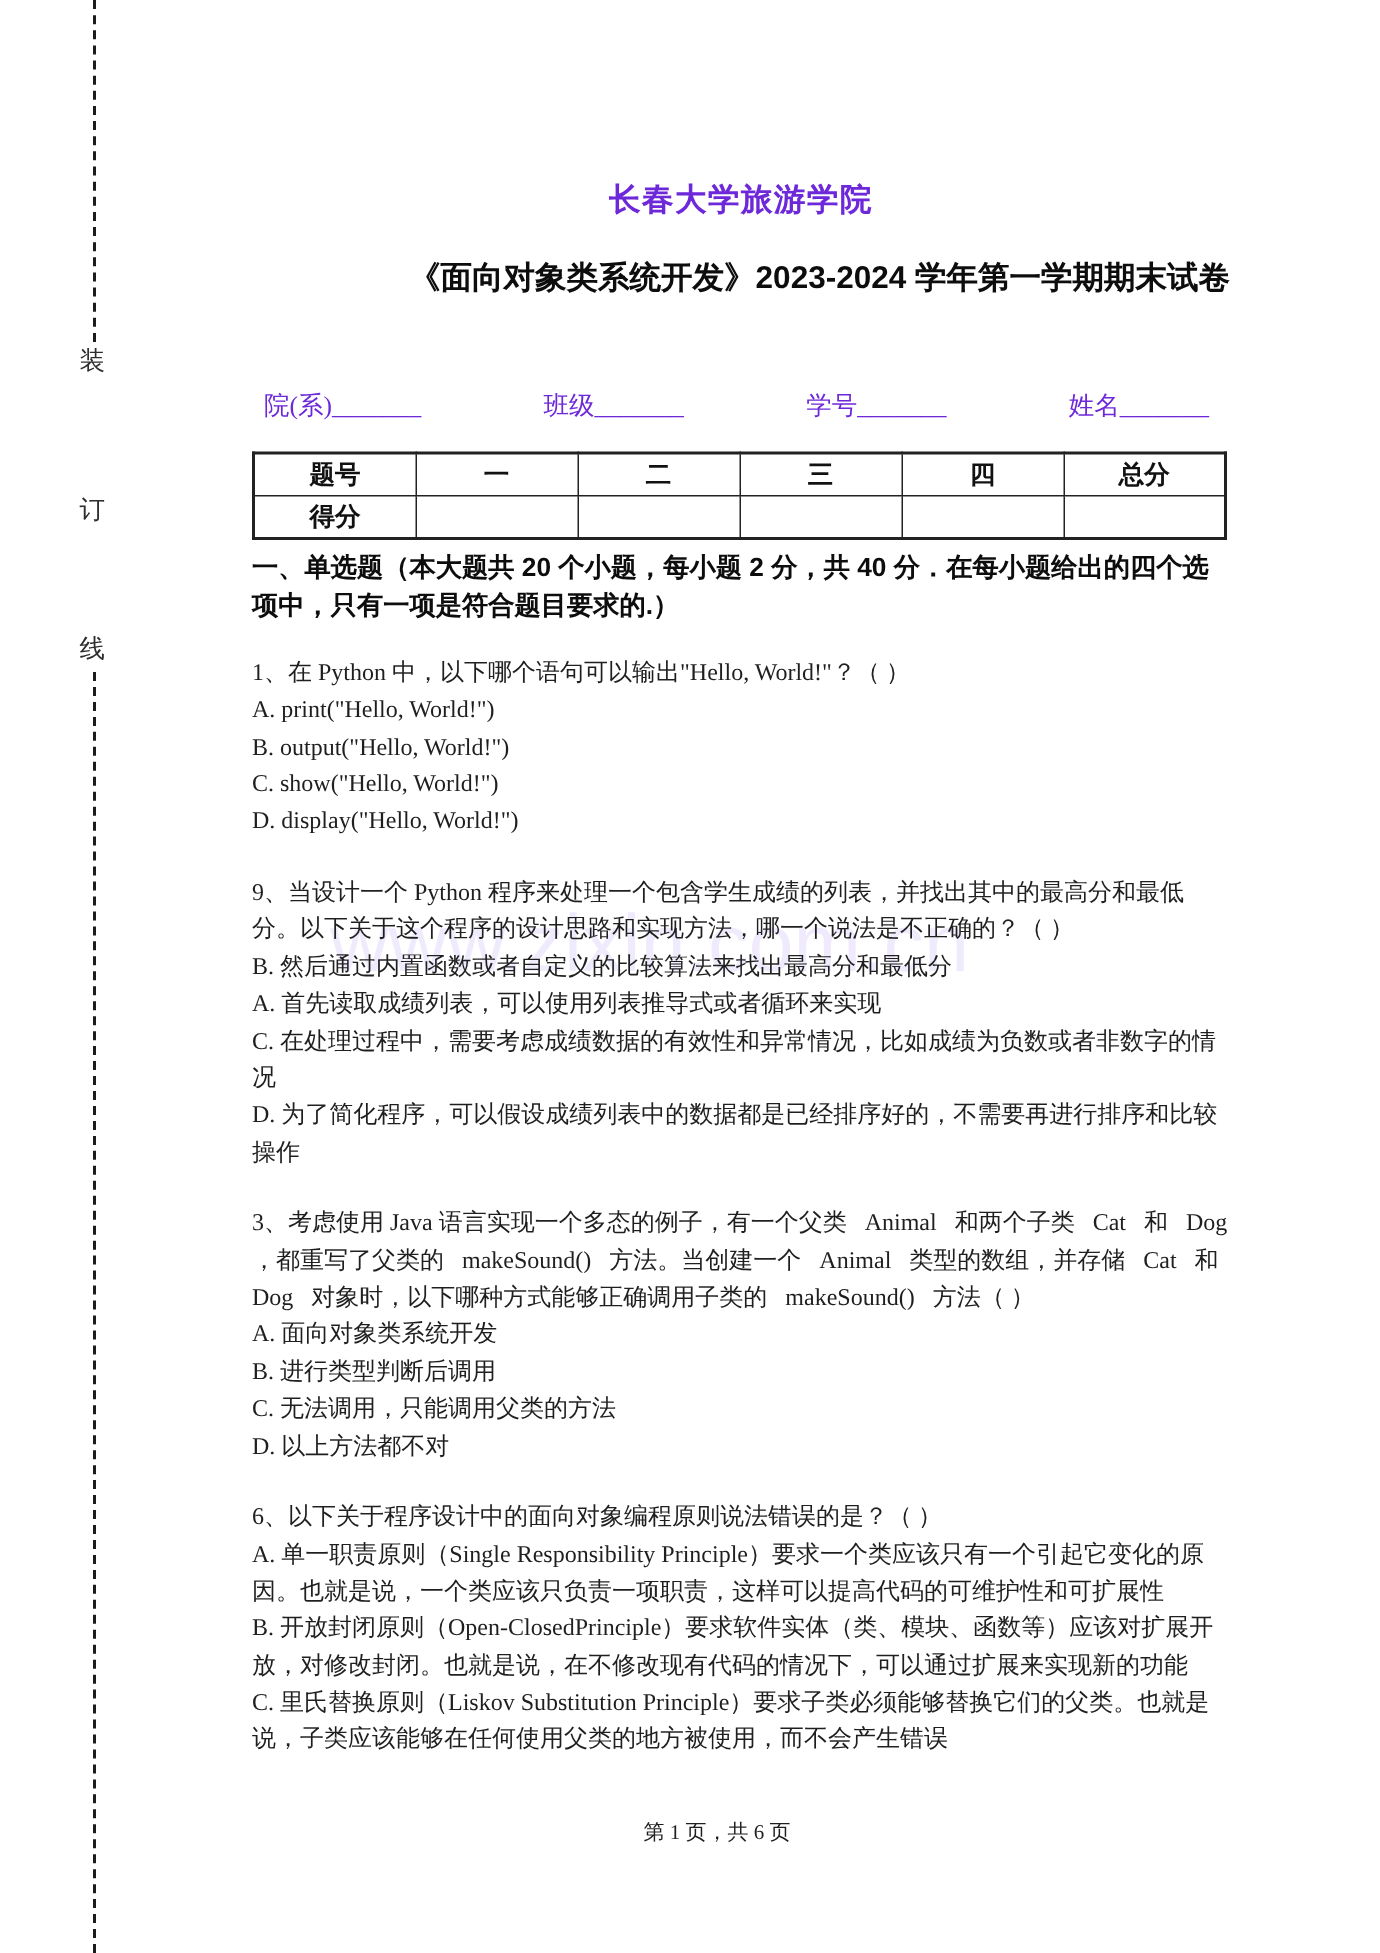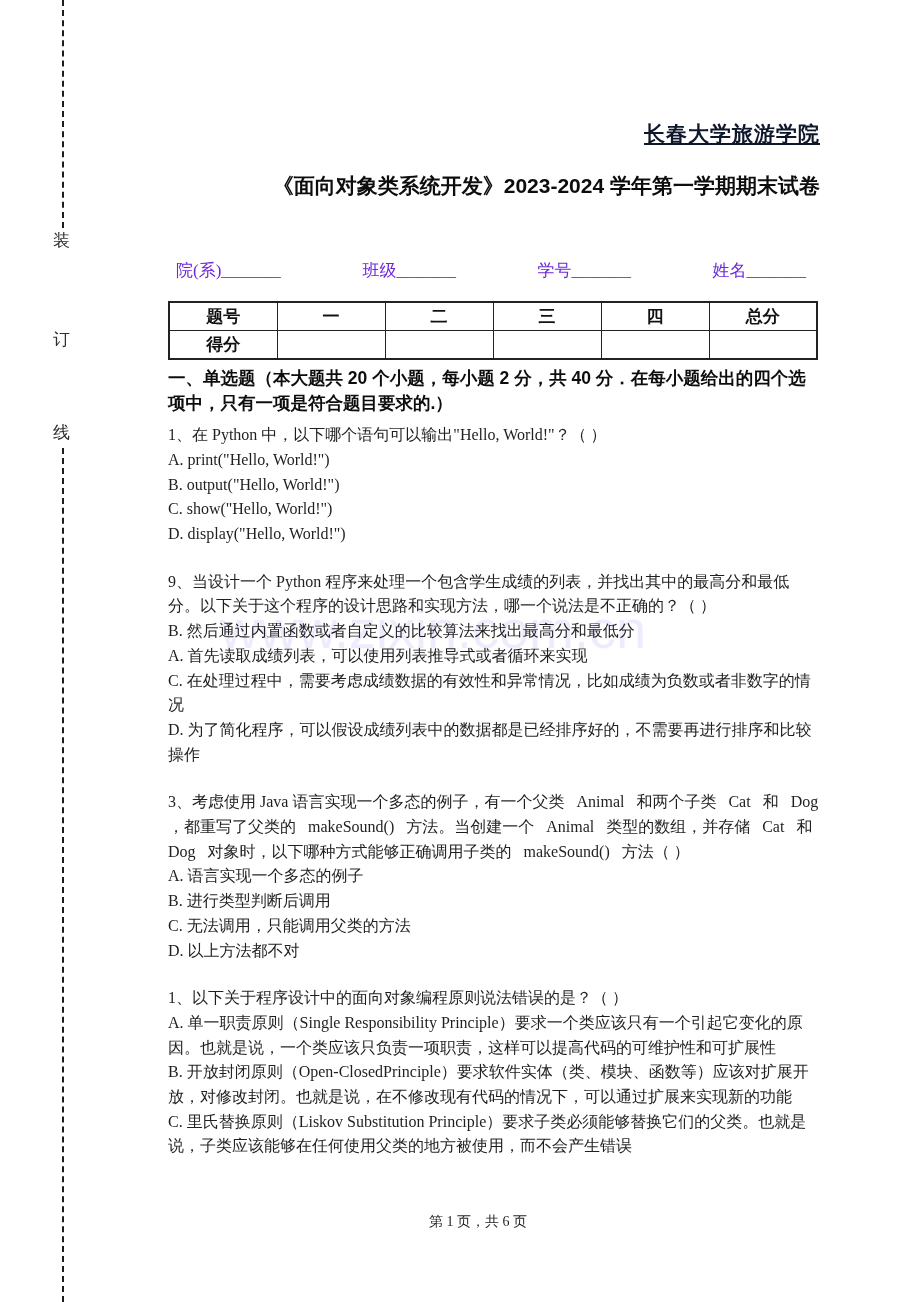--- a/index.html
+++ b/index.html
@@ -58,14 +58,13 @@
   }
   .school-title {
     margin: 122px 0 0 0;
-    text-align: right;
+    text-align: center;
     font-family: "Liberation Sans", "DejaVu Sans", sans-serif;
     font-size: 21px;
     font-weight: bold;
-    color: #0f172a;
+    color: #6d28d9;
     line-height: 1.1;
     letter-spacing: 1px;
-    text-decoration: underline;
   }
   .exam-title {
     margin: 29px 0 0 0;

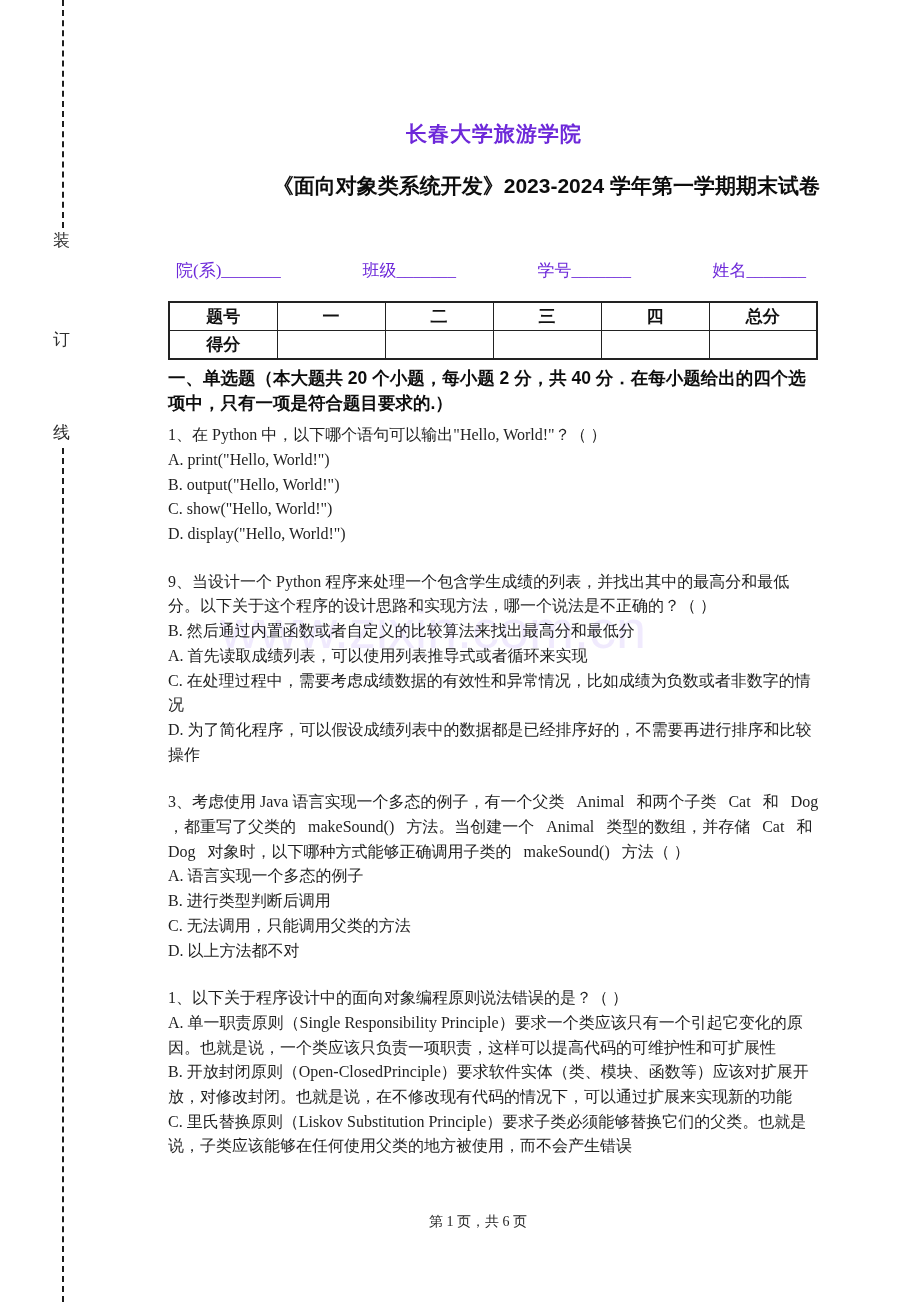--- a/index.html
+++ b/index.html
@@ -106,7 +106,7 @@
   .score-table .score-row th, .score-table .score-row td { height: 29px; }
 
   .section-title {
-    margin: 6px 0 7px 0;
+    margin: 6px 0 21px 0;
     font-family: "Liberation Sans", "DejaVu Sans", sans-serif;
     font-size: 17.5px;
     font-weight: bold;

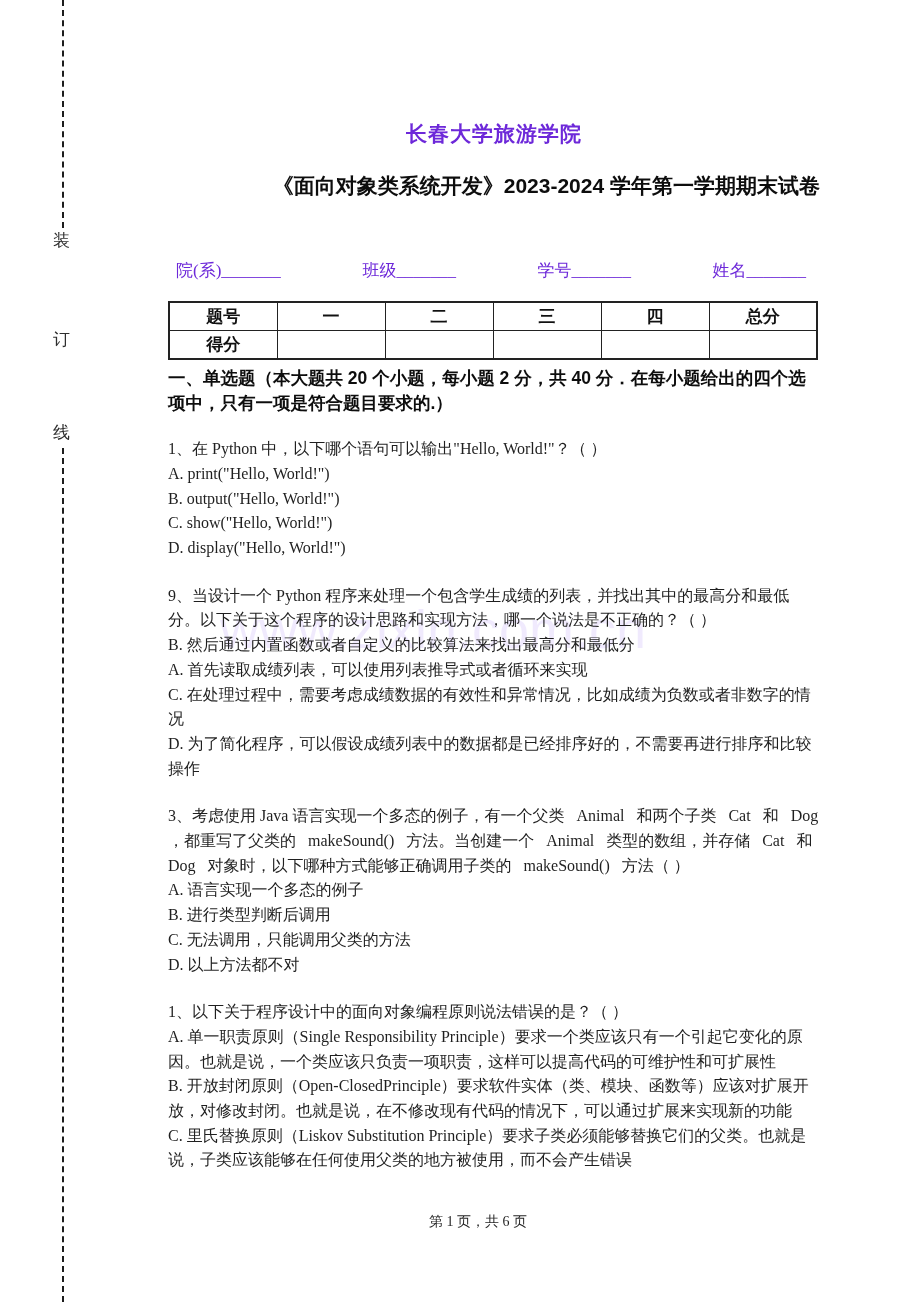--- a/index.html
+++ b/index.html
@@ -200,7 +200,7 @@
 
     <div class="question">
       <p>3、考虑使用 Java 语言实现一个多态的例子，有一个父类   Animal   和两个子类   Cat   和   Dog   ，都重写了父类的   makeSound()   方法。当创建一个   Animal   类型的数组，并存储   Cat   和   Dog   对象时，以下哪种方式能够正确调用子类的   makeSound()   方法（ ）</p>
-      <p>A. 语言实现一个多态的例子</p>
+      <p>A. 面向对象类系统开发</p>
       <p>B. 进行类型判断后调用</p>
       <p>C. 无法调用，只能调用父类的方法</p>
       <p>D. 以上方法都不对</p>

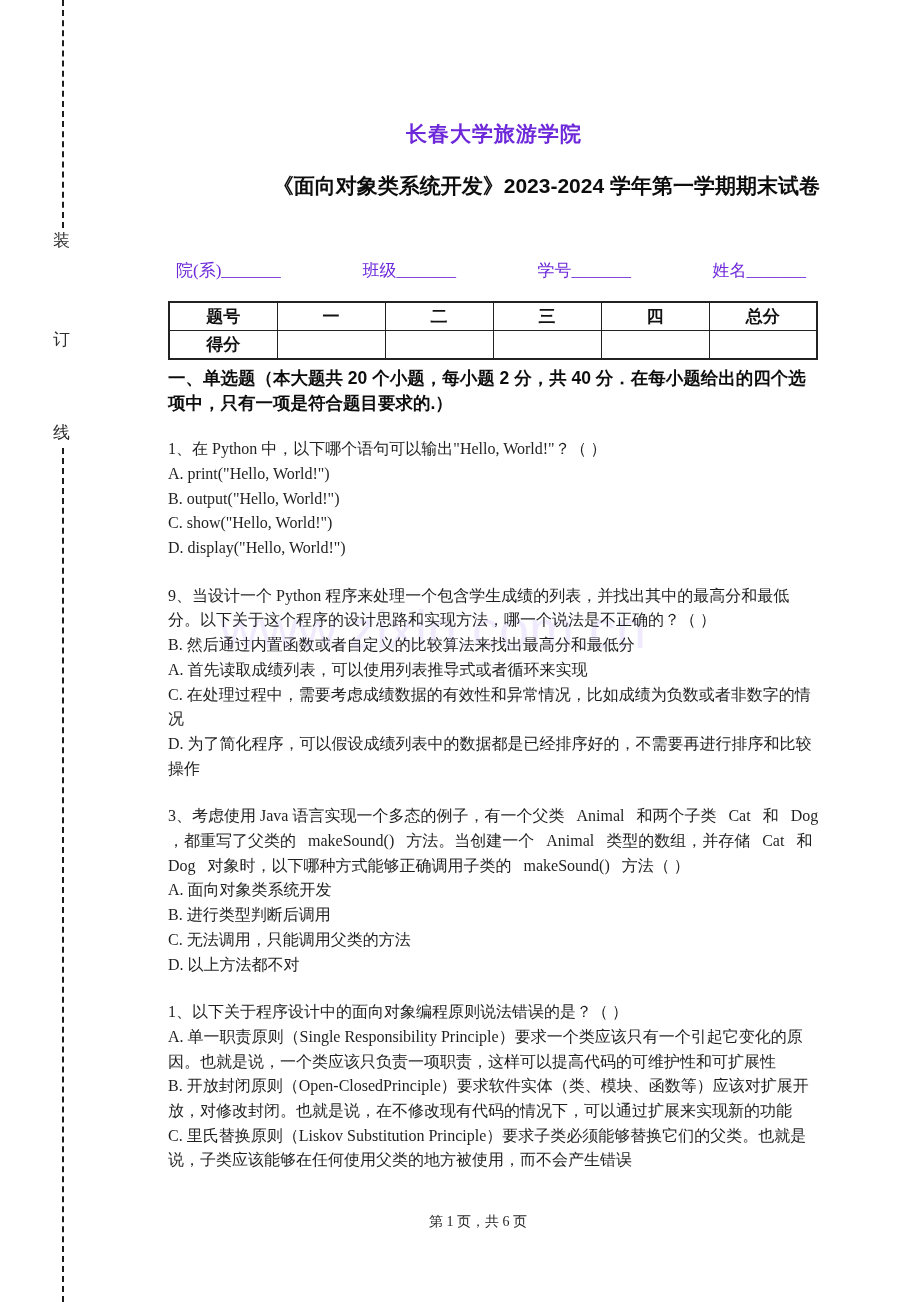--- a/index.html
+++ b/index.html
@@ -207,7 +207,7 @@
     </div>
 
     <div class="question">
-      <p>1、以下关于程序设计中的面向对象编程原则说法错误的是？（ ）</p>
+      <p>6、以下关于程序设计中的面向对象编程原则说法错误的是？（ ）</p>
       <p>A. 单一职责原则（Single Responsibility Principle）要求一个类应该只有一个引起它变化的原因。也就是说，一个类应该只负责一项职责，这样可以提高代码的可维护性和可扩展性</p>
       <p>B. 开放封闭原则（Open-ClosedPrinciple）要求软件实体（类、模块、函数等）应该对扩展开放，对修改封闭。也就是说，在不修改现有代码的情况下，可以通过扩展来实现新的功能</p>
       <p>C. 里氏替换原则（Liskov Substitution Principle）要求子类必须能够替换它们的父类。也就是说，子类应该能够在任何使用父类的地方被使用，而不会产生错误</p>

